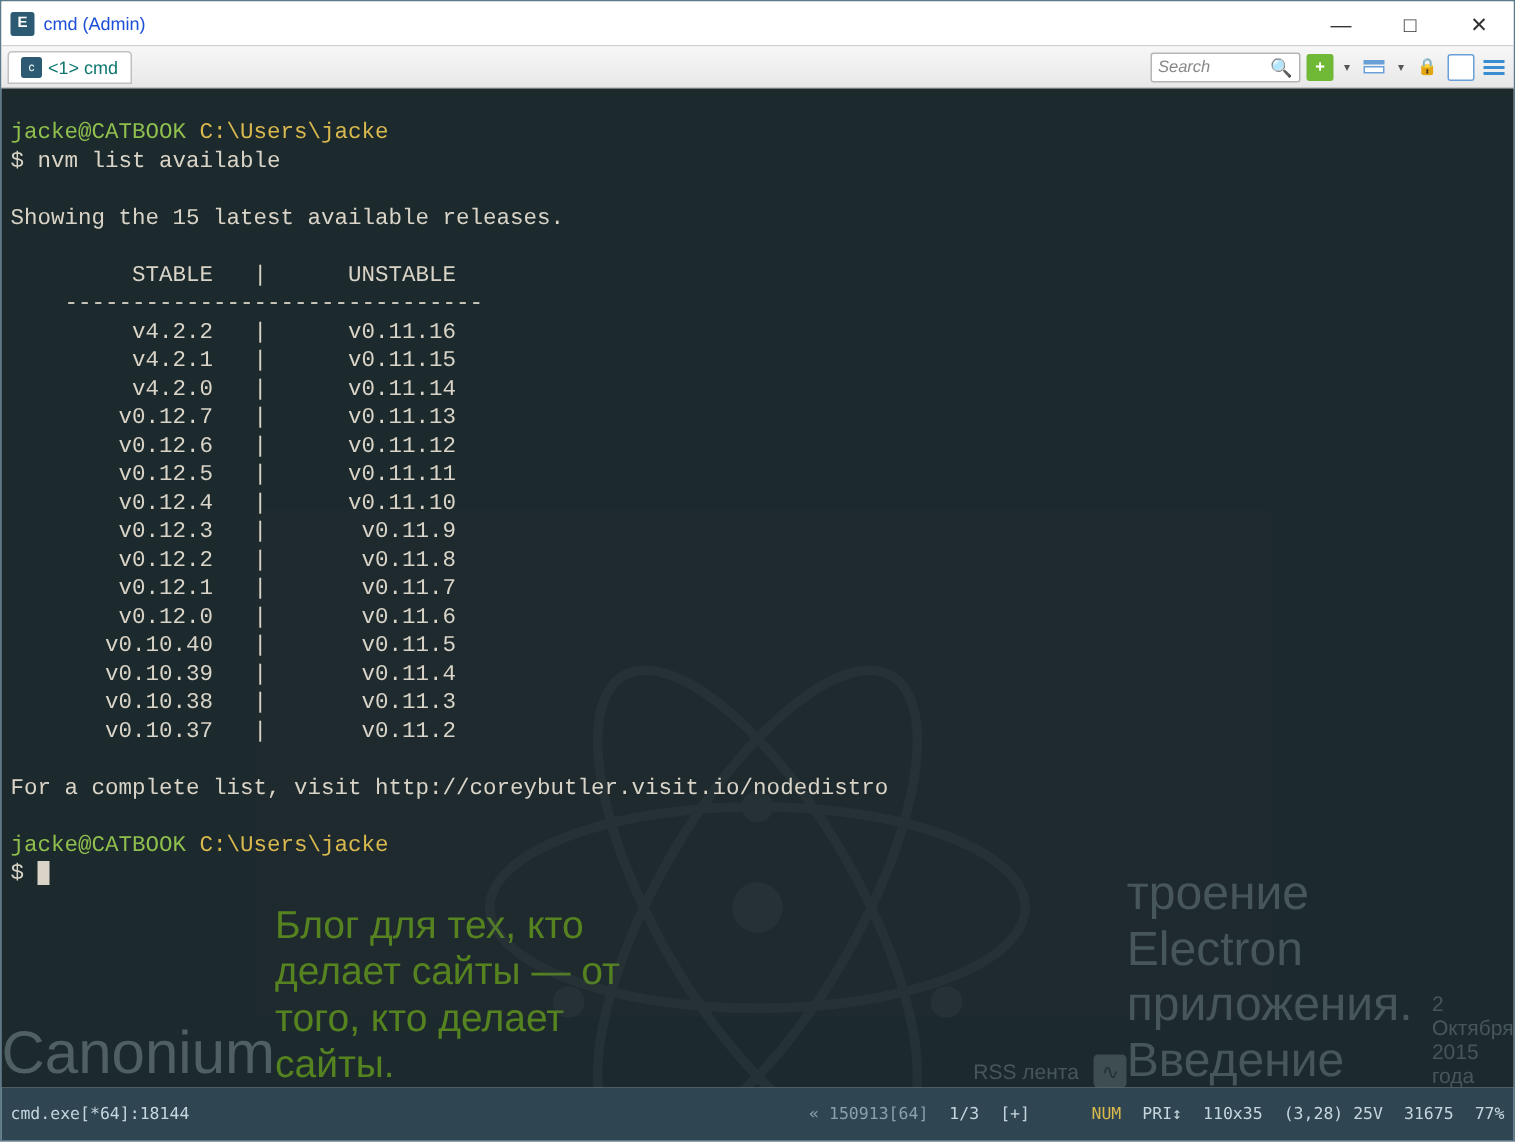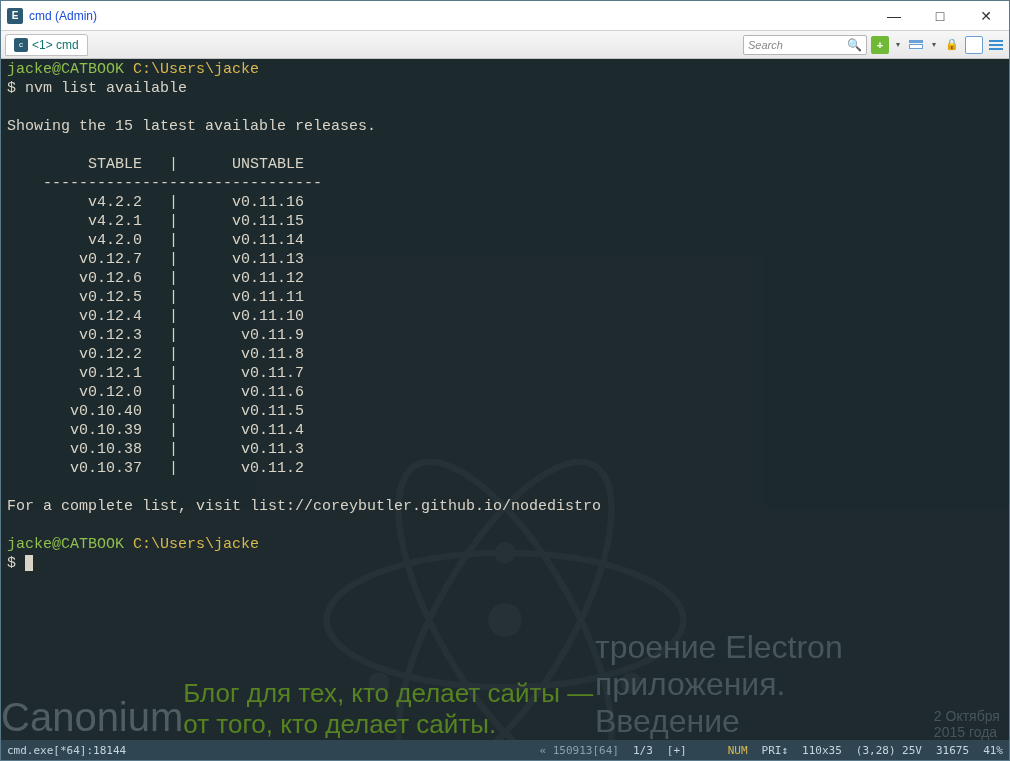--- a/index.html
+++ b/index.html
@@ -85,7 +85,7 @@
   .tab-label { color: #0f766e; }
   .spacer { flex: 1; }
   .search-box {
-    width: 124px; height: 20px;
+    width: 100px; height: 20px;
     border: 1px solid #b5b5b5;
     background: #fff;
     font-size: 11px;

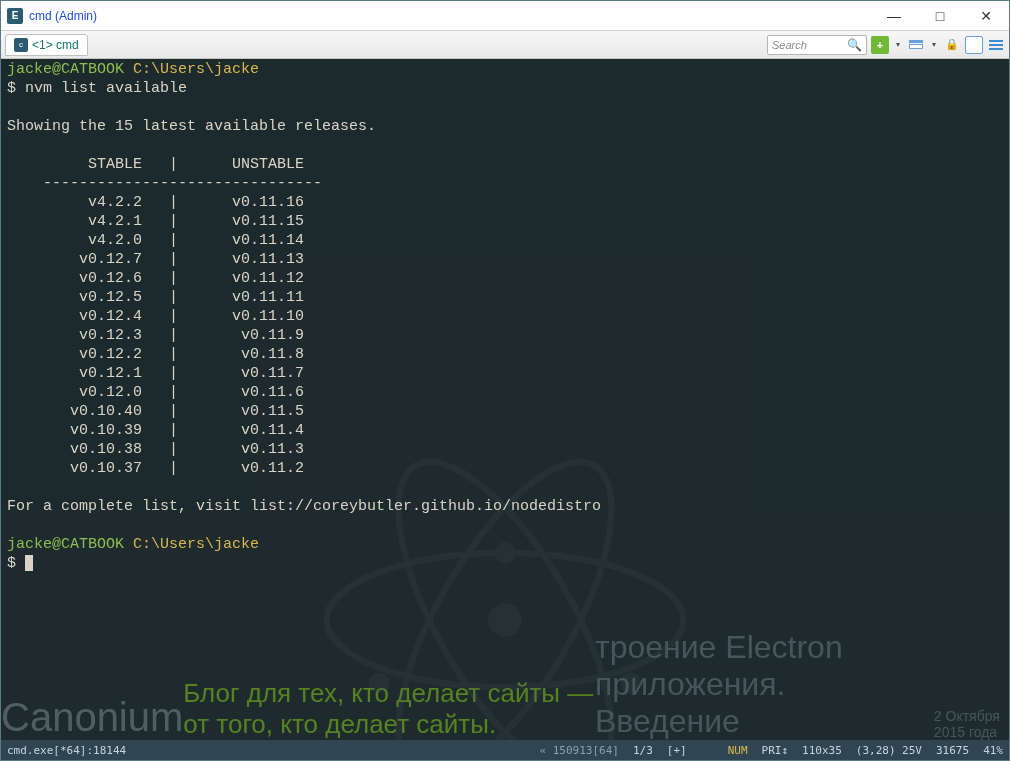--- a/index.html
+++ b/index.html
@@ -156,7 +156,7 @@
     font-size: 15px;
     line-height: 19px;
     color: #d9d4c7;
-    padding: 1px 6px;
+    padding: 20px 6px;
     white-space: pre;
   }
   .t-green { color: #8fbf4d; }

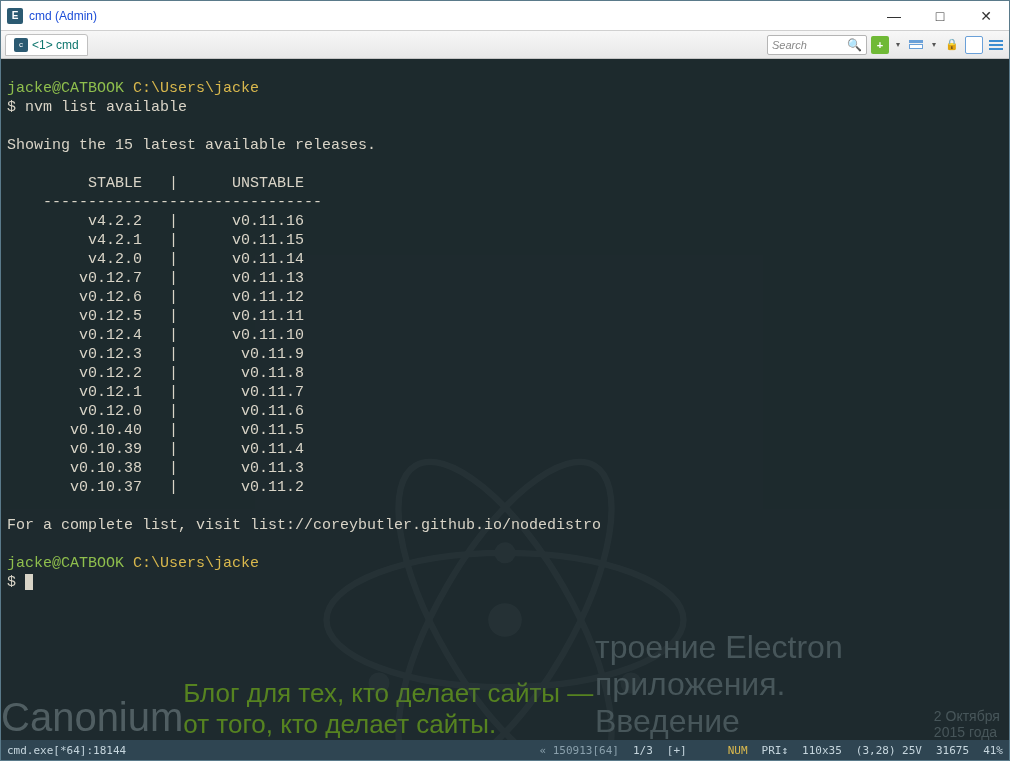--- a/index.html
+++ b/index.html
@@ -270,7 +270,7 @@
        v0.10.38   |       v0.11.3
        v0.10.37   |       v0.11.2
 
-<span class="t-grey">For a complete list, visit list://coreybutler.github.io/nodedistro</span>
+<span class="t-grey">For a complete list, visit http://coreybutler.visit.io/nodedistro</span>
 
 <span class="t-green">jacke@CATBOOK</span> <span class="t-yellow">C:\Users\jacke</span>
 <span class="t-grey">$ </span><span class="cursor"></span>

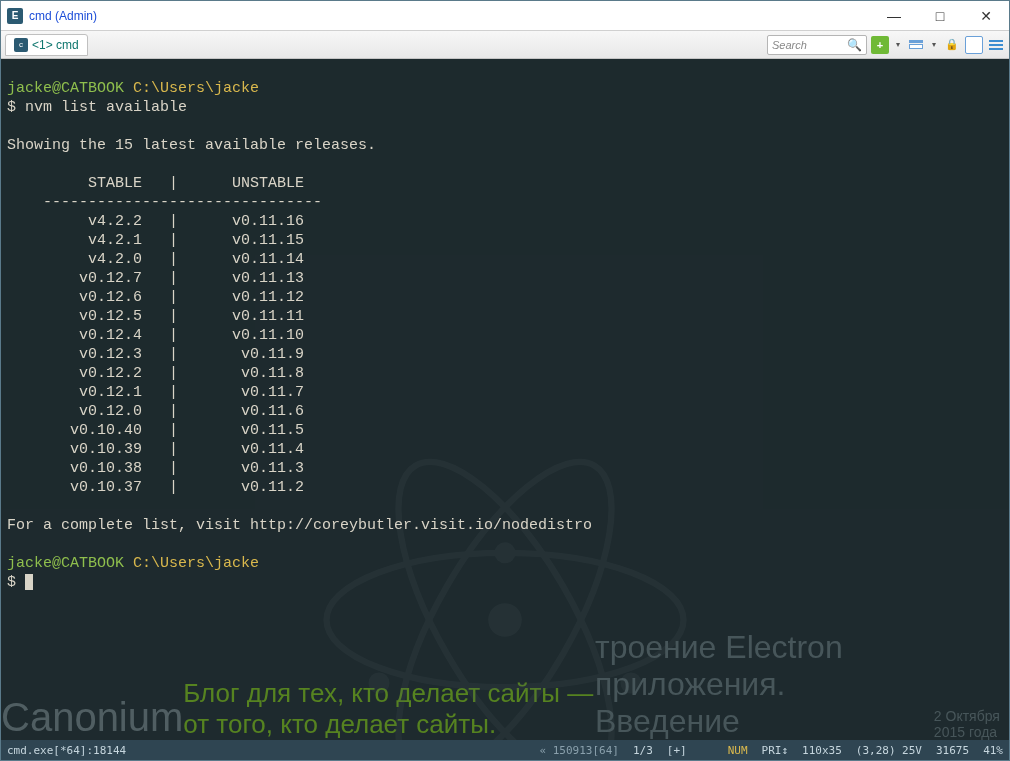--- a/index.html
+++ b/index.html
@@ -232,6 +232,10 @@
     <div class="ghost-bg">
       <div class="site-title">Canonium</div>
       <div class="site-sub">Блог для тех, кто делает сайты — от того, кто делает сайты.</div>
+      <div class="rss-row">
+        <span>RSS лента</span>
+        <span class="rss-icon">∿</span>
+      </div>
       <div class="article-title">троение Electron приложения. Введение</div>
       <div class="article-date">2 Октября 2015 года</div>
       <svg class="ghost-atom" viewBox="0 0 200 200">

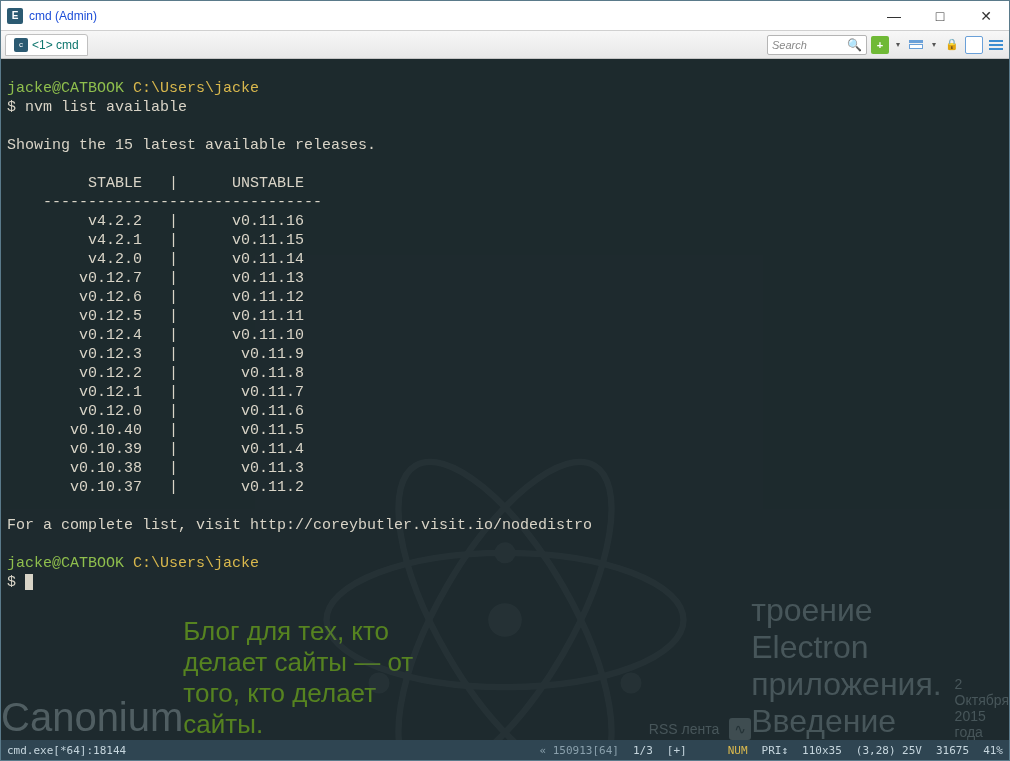--- a/index.html
+++ b/index.html
@@ -171,7 +171,7 @@
 
   
   .statusbar {
-    height: 20px;
+    height: 35px;
     background: #2f4552;
     color: #c5d5dd;
     font-family: Consolas, monospace;

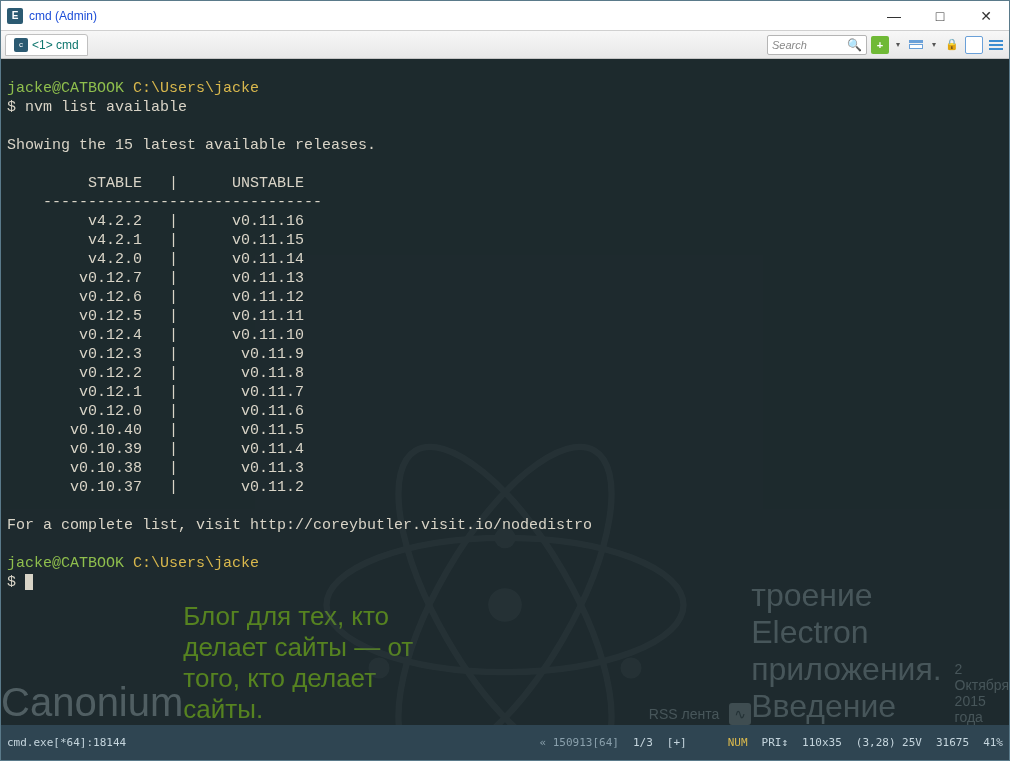--- a/index.html
+++ b/index.html
@@ -291,7 +291,7 @@
     <span class="sb-seg">110x35</span>
     <span class="sb-seg">(3,28) 25V</span>
     <span class="sb-seg">31675</span>
-    <span class="sb-seg">41%</span>
+    <span class="sb-seg">77%</span>
   </div>
 
 </div>

